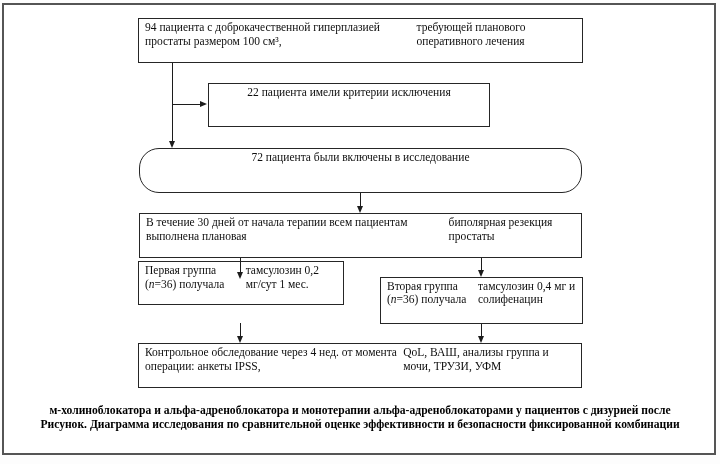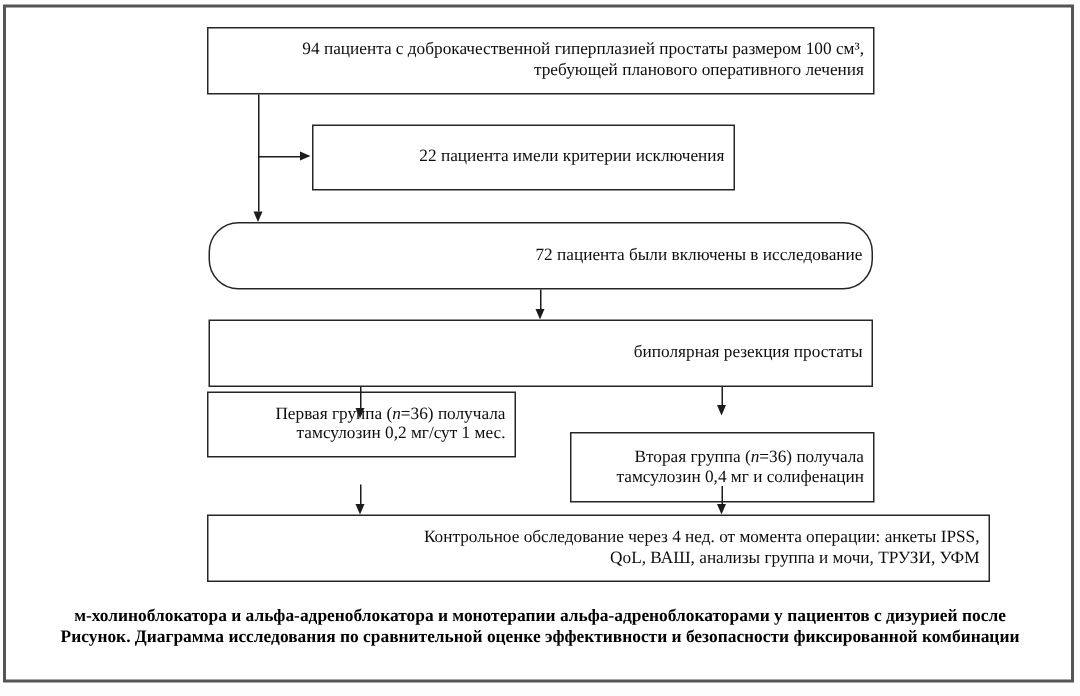--- a/index.html
+++ b/index.html
@@ -25,9 +25,8 @@
     border: 1.3px solid #262626;
     background: #ffffff;
     display: flex;
-    flex-direction: column;
     justify-content: center;
-    text-align: right;
+    text-align: left;
     font-size: 11.5px;
     line-height: 13.5px;
     padding: 2px 6px;

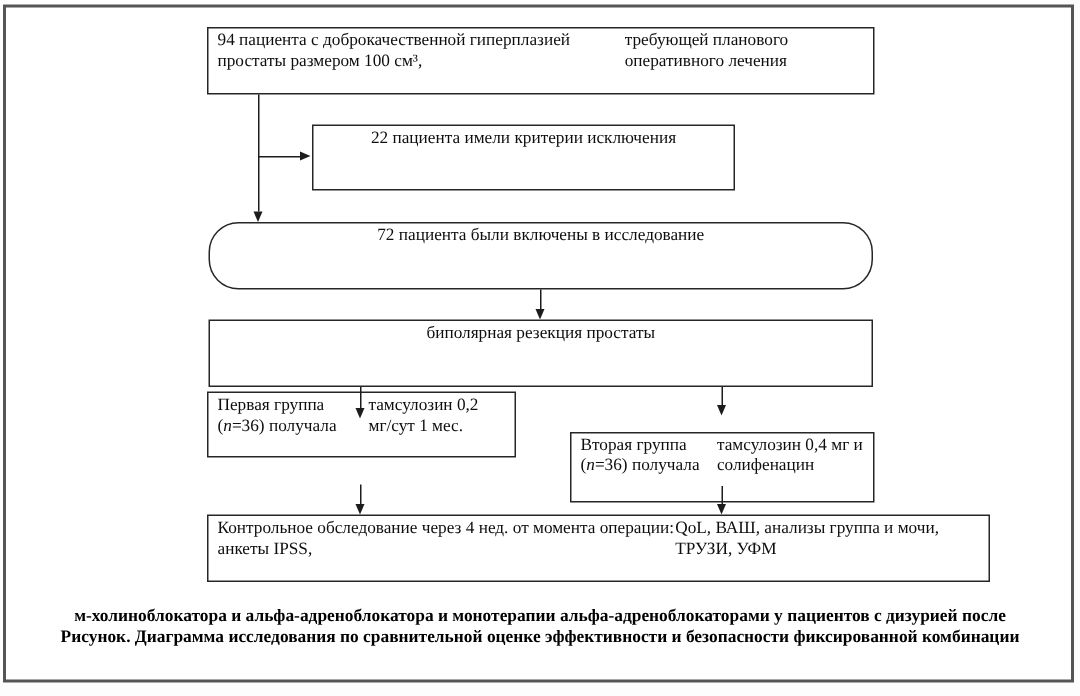--- a/index.html
+++ b/index.html
@@ -83,6 +83,7 @@
   </div>
 
   <div class="fbox box-surgery">
+    <div>В течение 30 дней от начала терапии всем пациентам выполнена плановая</div>
     <div>биполярная резекция простаты</div>
   </div>
 

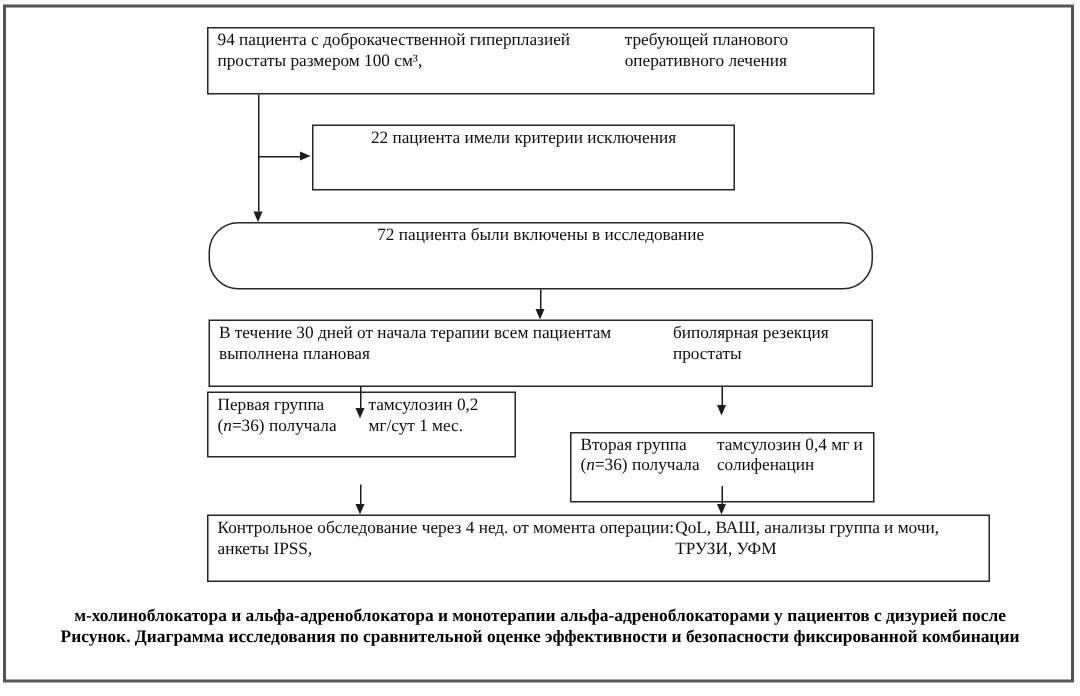--- a/index.html
+++ b/index.html
@@ -37,7 +37,7 @@
   .box-included { left: 139px; top: 148px; width: 443px; height: 45px; border-radius: 20px; }
   .box-surgery  { left: 139px; top: 213px; width: 443px; height: 45px; }
   .box-group1   { left: 138px; top: 261px; width: 206px; height: 44px; }
-  .box-group2   { left: 380px; top: 288px; width: 203px; height: 47px; line-height: 13px; }
+  .box-group2   { left: 380px; top: 277px; width: 203px; height: 47px; line-height: 13px; }
   .box-followup { left: 138px; top: 343px; width: 522px; height: 45px; }
   .vline { position: absolute; width: 1.4px; background: #1c1c1c; }
   .hline { position: absolute; height: 1.4px; background: #1c1c1c; }

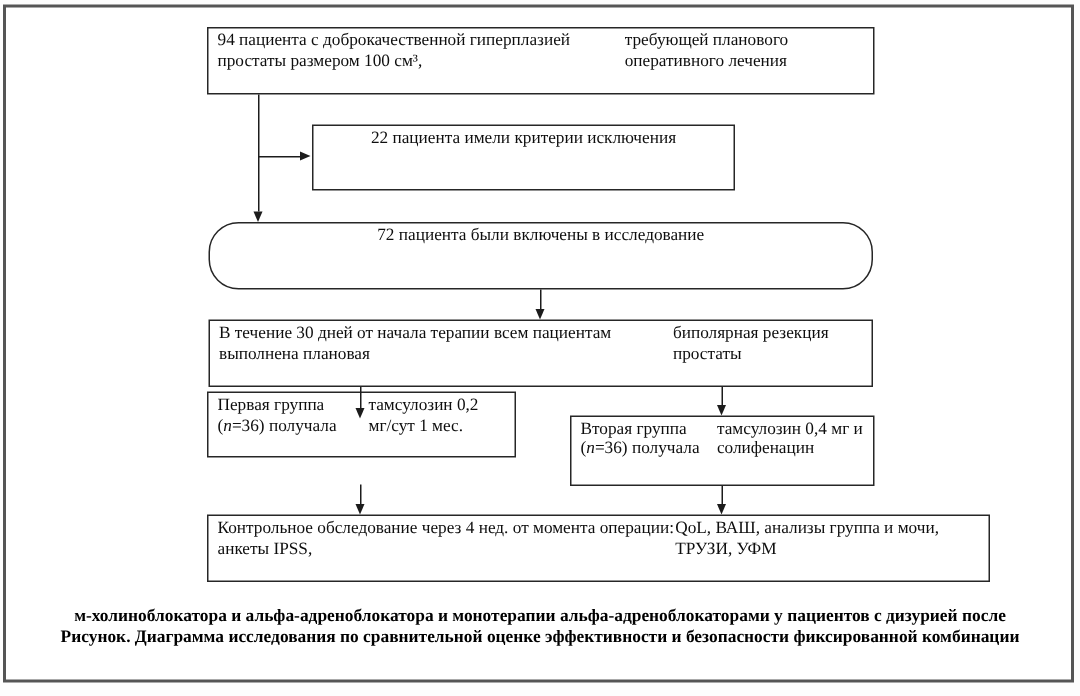--- a/index.html
+++ b/index.html
@@ -38,7 +38,7 @@
   .box-surgery  { left: 139px; top: 213px; width: 443px; height: 45px; }
   .box-group1   { left: 138px; top: 261px; width: 206px; height: 44px; }
   .box-group2   { left: 380px; top: 277px; width: 203px; height: 47px; line-height: 13px; }
-  .box-followup { left: 138px; top: 343px; width: 522px; height: 45px; }
+  .box-followup { left: 138px; top: 343px; width: 444px; height: 45px; }
   .vline { position: absolute; width: 1.4px; background: #1c1c1c; }
   .hline { position: absolute; height: 1.4px; background: #1c1c1c; }
   .ah-down {

